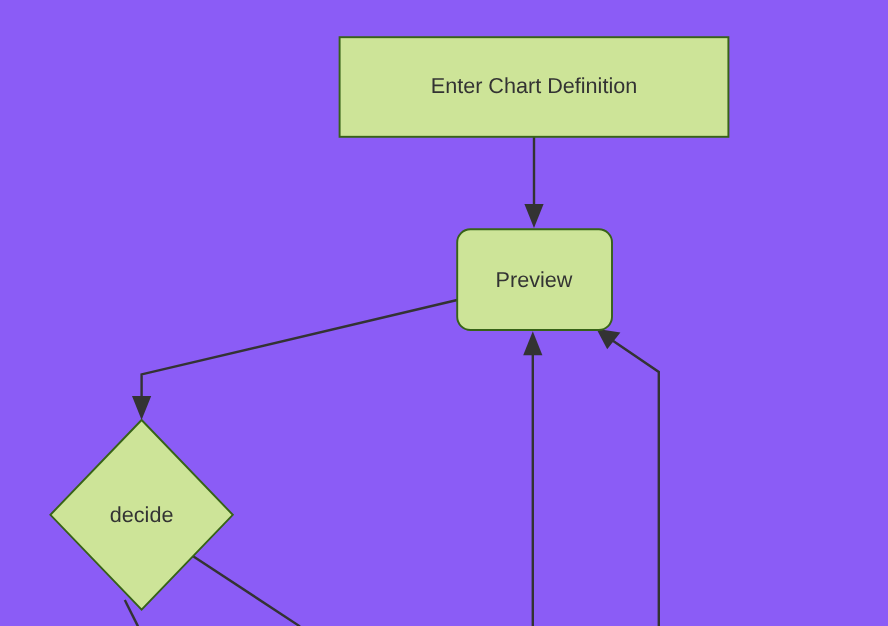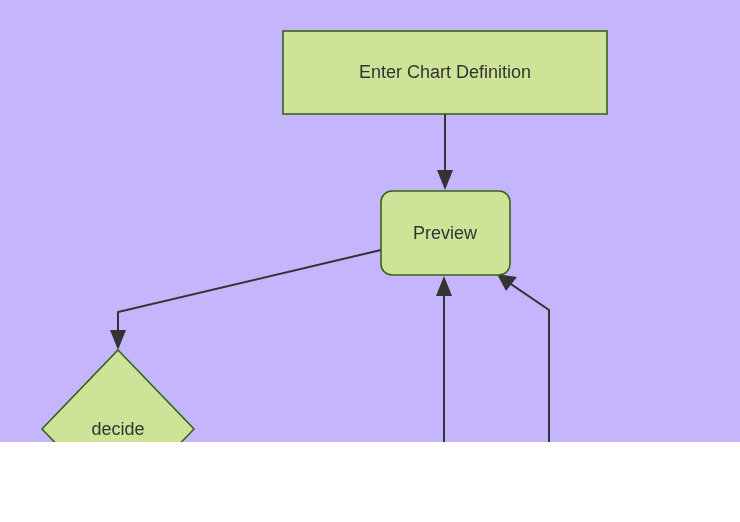--- a/index.html
+++ b/index.html
@@ -13,8 +13,8 @@
   #diagram-canvas {
     position: relative;
     width: 740px;
-    height: 442px;
-    background: #c4b5fd;
+    height: 522px;
+    background: #8b5cf6;
     overflow: hidden;
   }
   #flow-svg {

